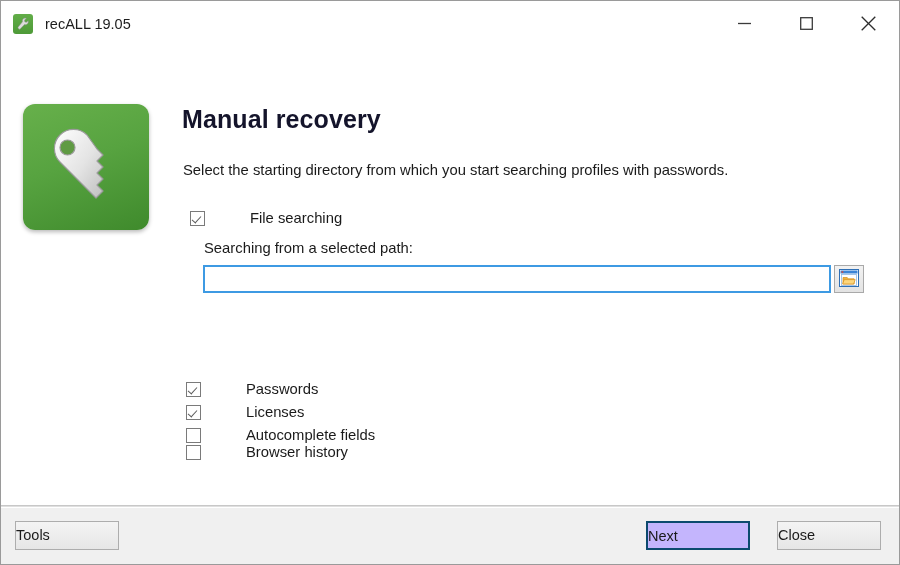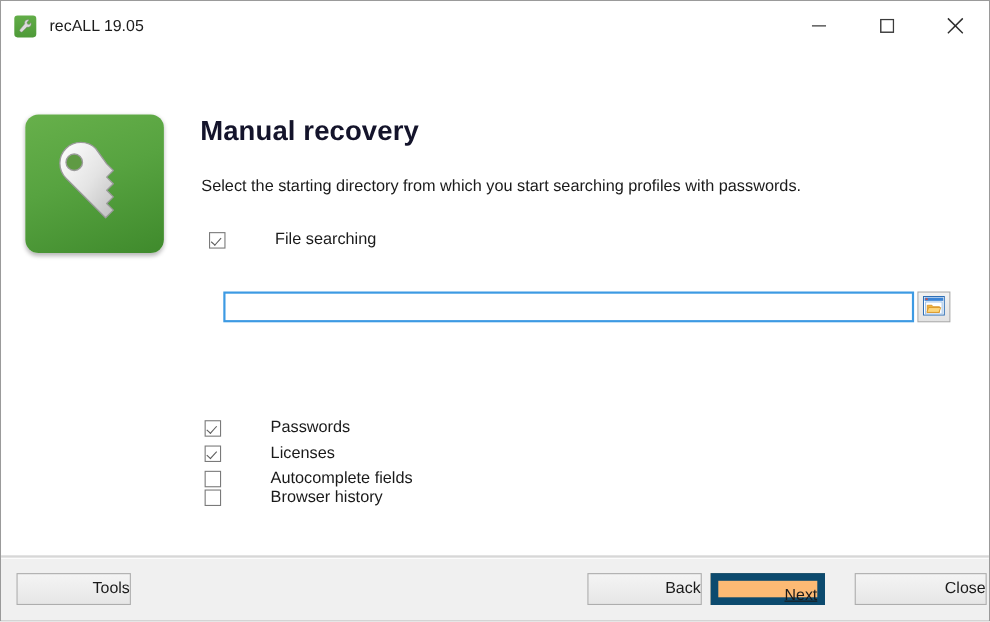--- a/index.html
+++ b/index.html
@@ -295,6 +295,7 @@
       <span class="cblabel">File searching</span>
     </div>
 
+    <div id="label-path">Searching from a selected path:</div>
 
     <input id="path-input" type="text" value="" style="">
 

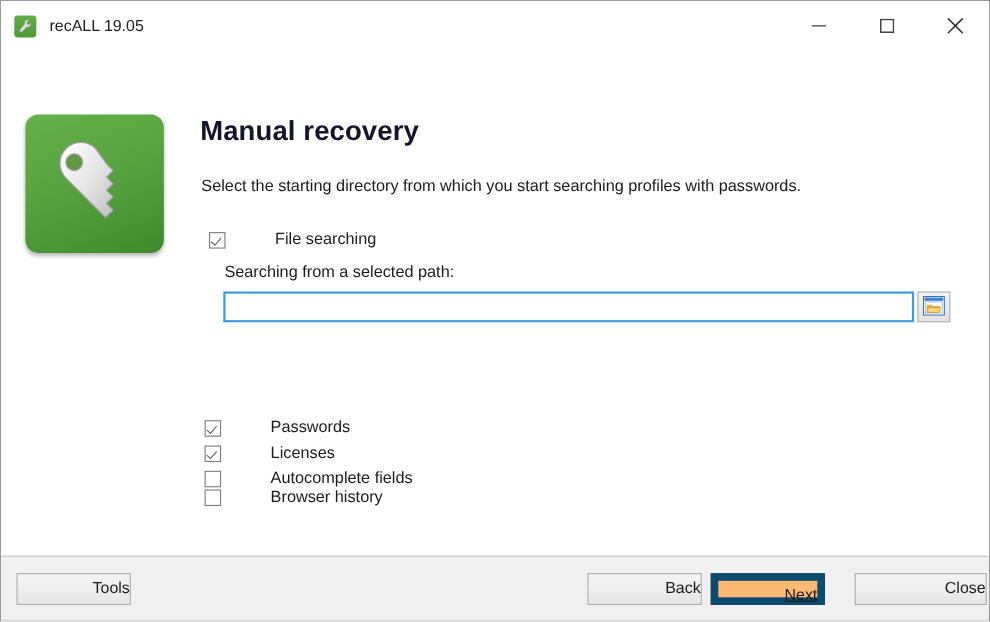--- a/index.html
+++ b/index.html
@@ -222,7 +222,7 @@
     color: #1a1a1a;
     padding: 0;
     line-height: 27px;
-    text-align: right;
+    text-align: left;
   }
   .btn.default {
     background: #fdba74;

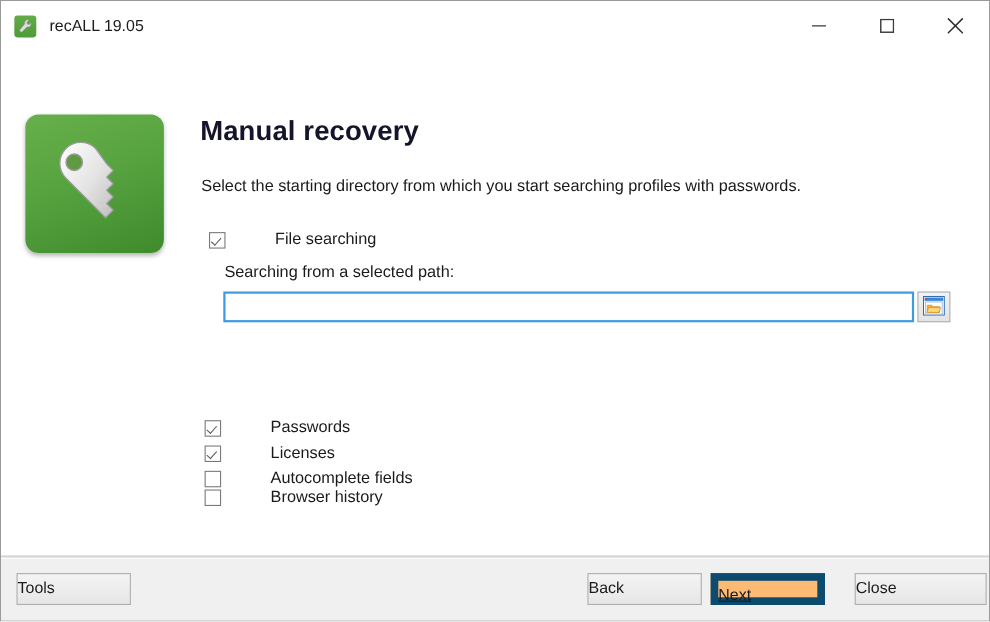--- a/index.html
+++ b/index.html
@@ -337,7 +337,6 @@
 
   <div id="footer">
     <button class="btn" id="btn-tools">Tools</button>
-    <button class="btn" id="btn-back">Back</button>
     <button class="btn default" id="btn-next">Next</button>
     <button class="btn" id="btn-close">Close</button>
   </div>

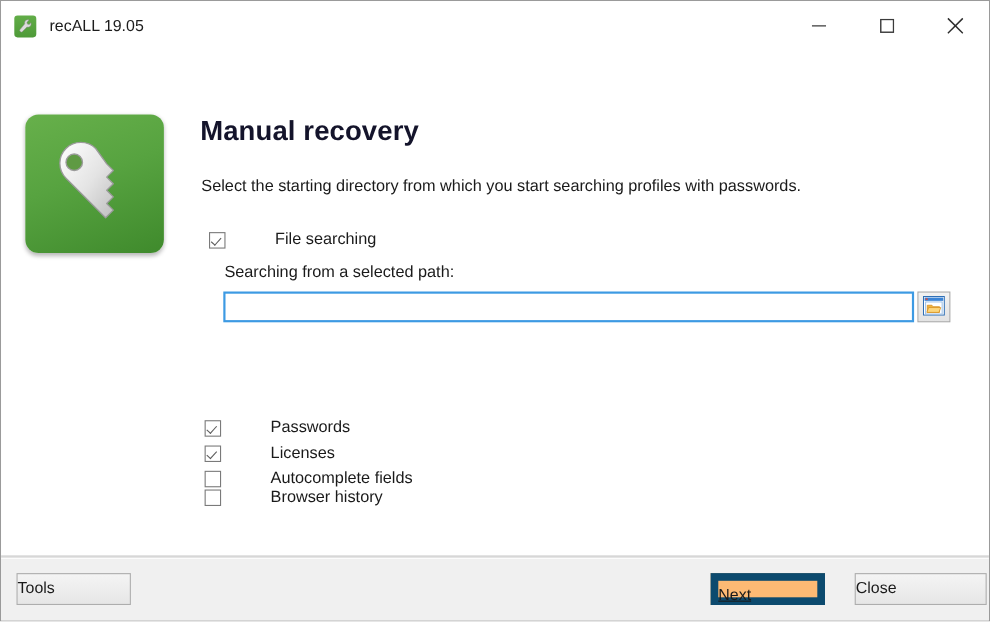--- a/index.html
+++ b/index.html
@@ -225,9 +225,8 @@
     text-align: left;
   }
   .btn.default {
-    background: #fdba74;
-    border: 7px solid #0c4a6e;
-    text-decoration: underline;
+    background: #c4b5fd;
+    border: 2px solid #0c4a6e;
   }
   #btn-tools  { left: 14px;  width: 104px; }
   #btn-back   { left: 533px; width: 104px; }

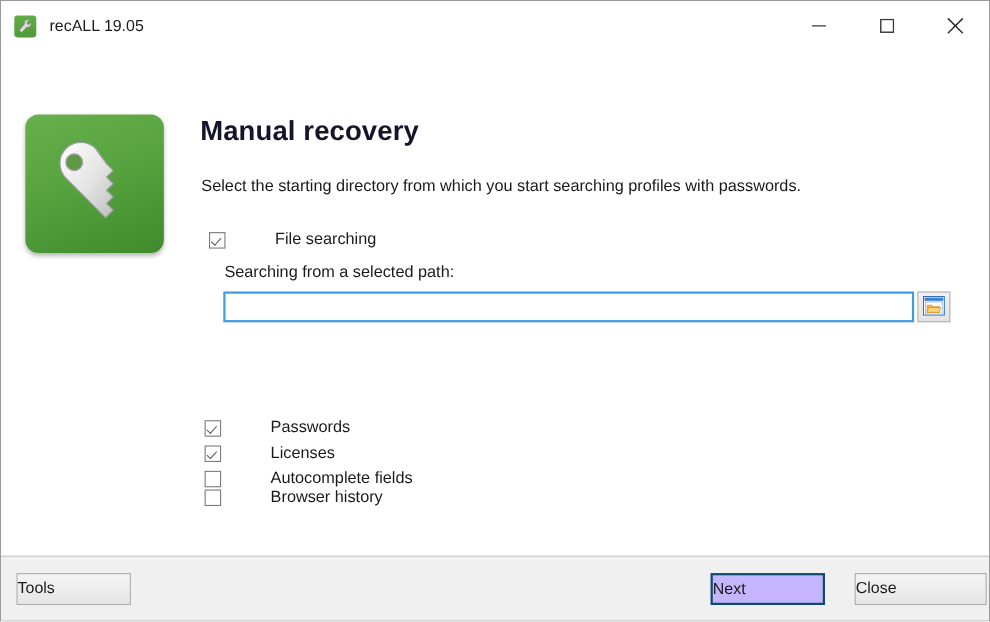--- a/index.html
+++ b/index.html
@@ -231,7 +231,7 @@
   #btn-tools  { left: 14px;  width: 104px; }
   #btn-back   { left: 533px; width: 104px; }
   #btn-next   { left: 645px; width: 104px; }
-  #btn-close  { left: 776px; width: 120px; }
+  #btn-close  { left: 776px; width: 104px; }
 </style>
 </head>
 <body>

